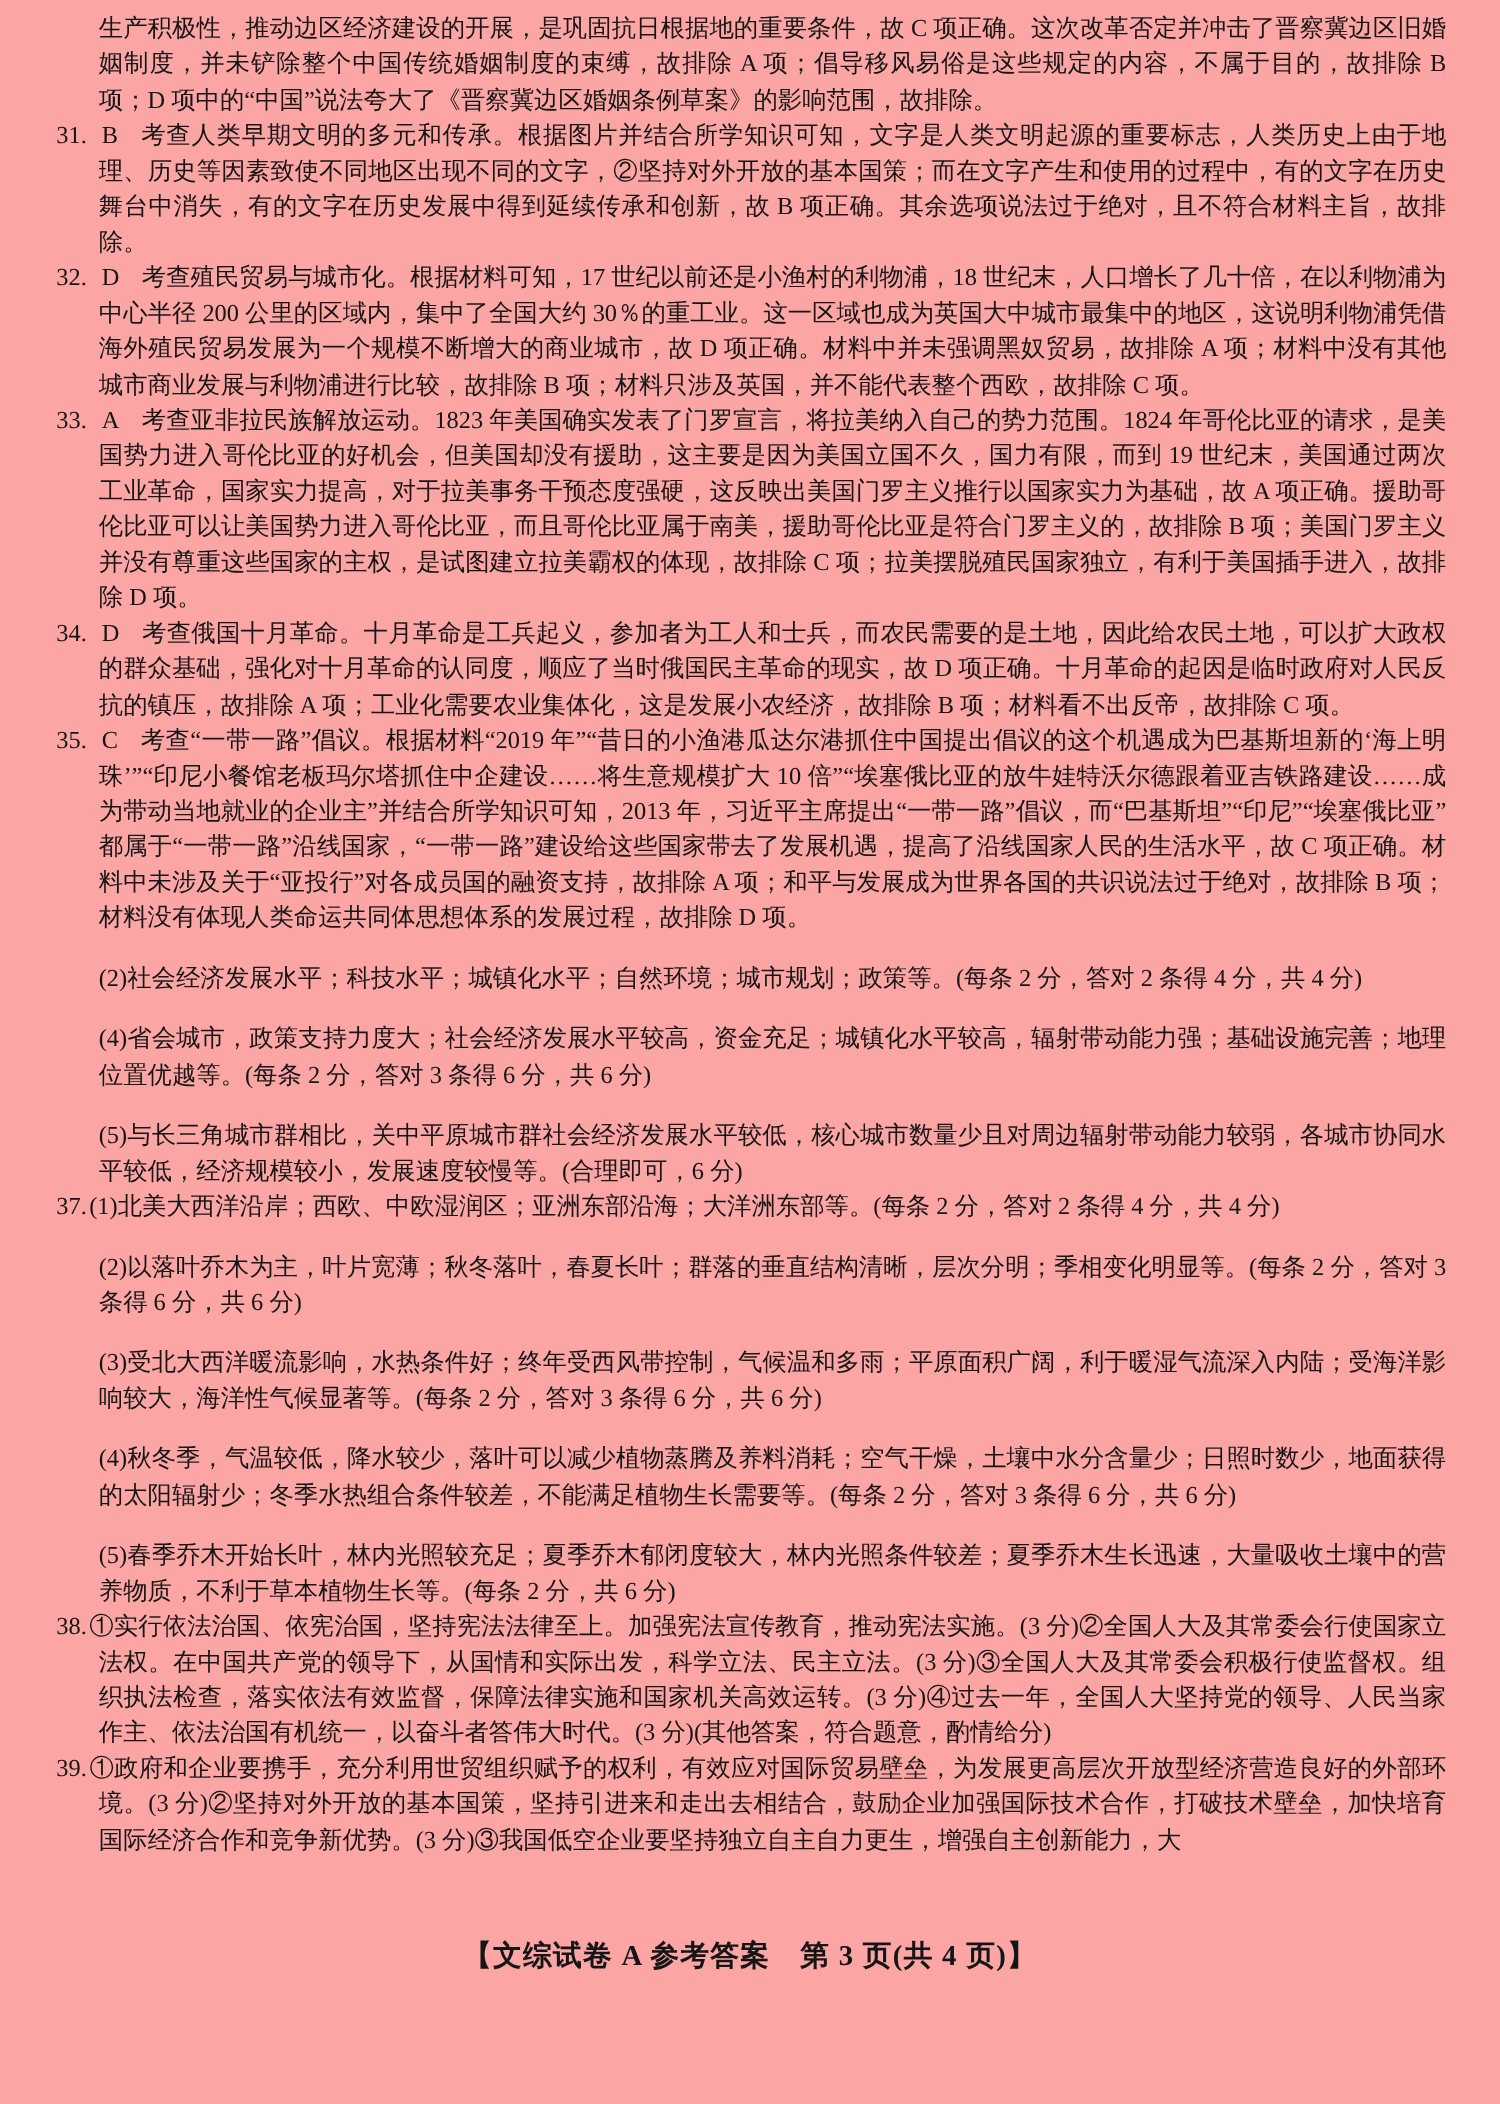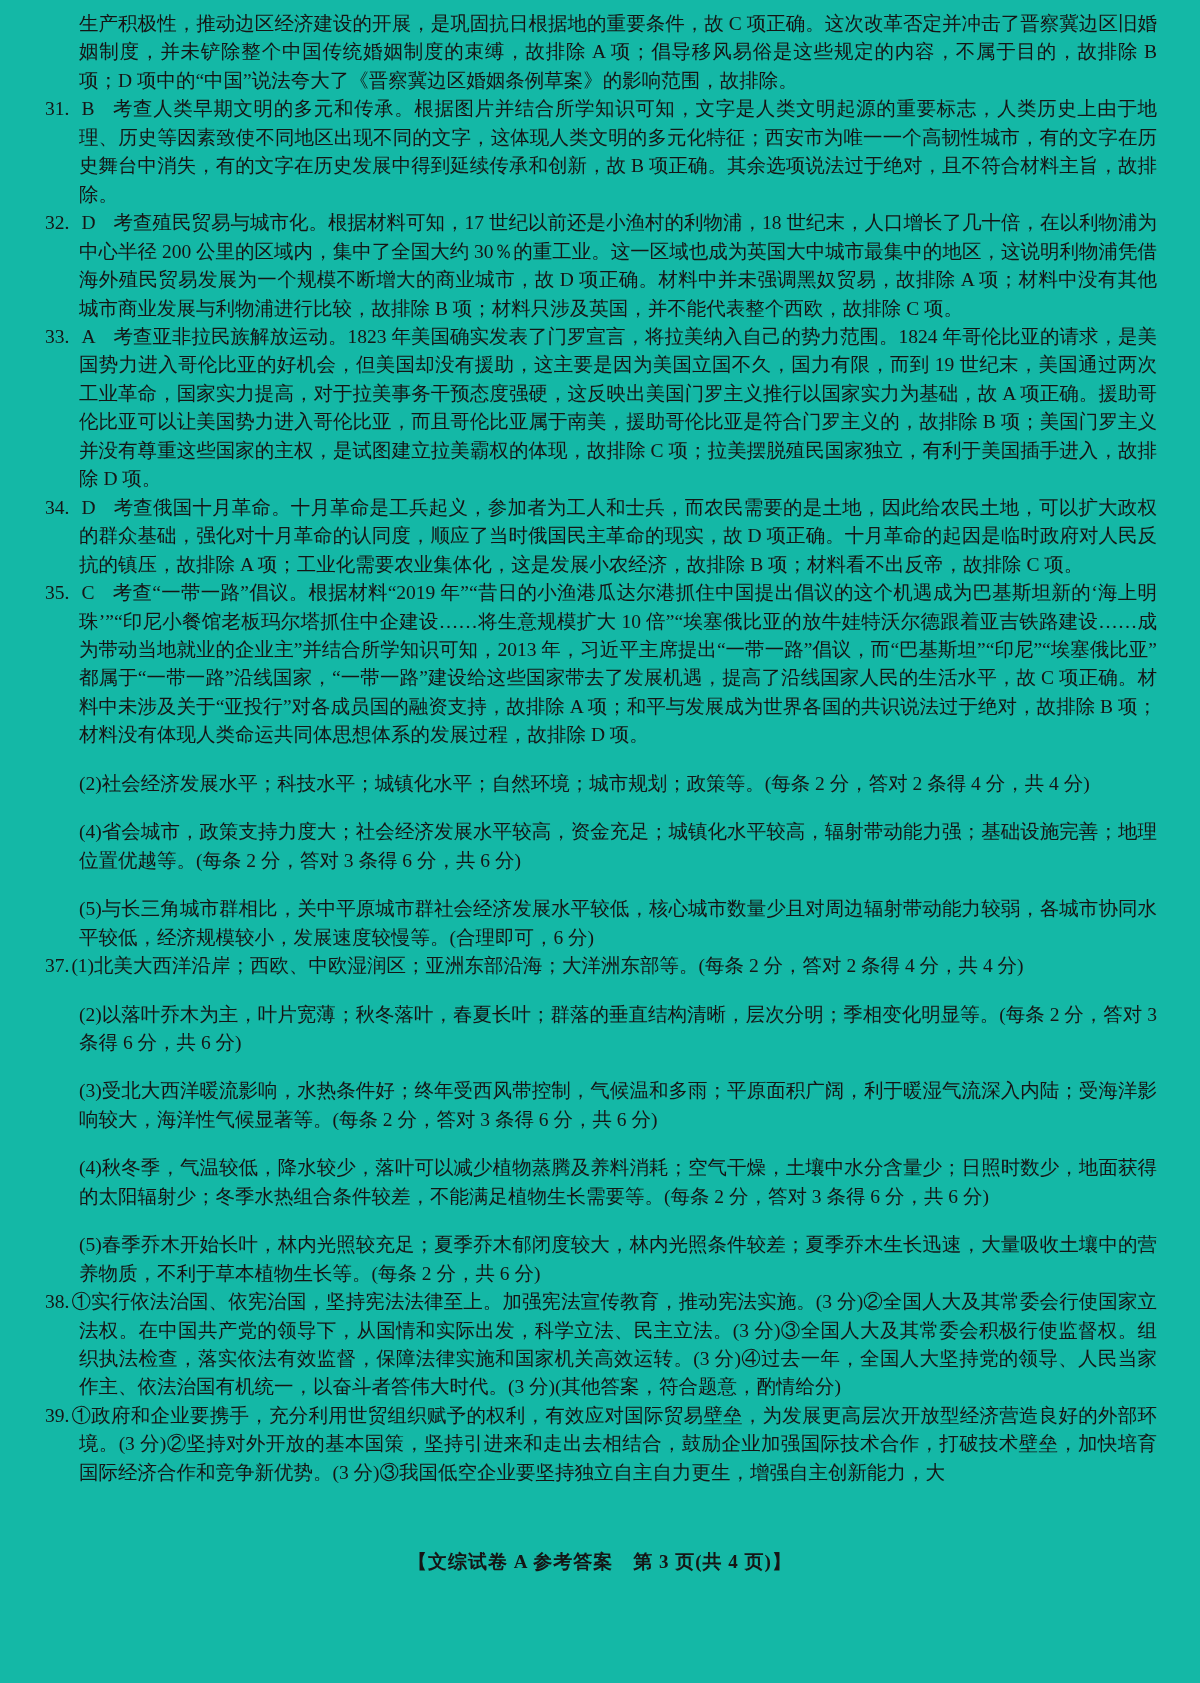--- a/index.html
+++ b/index.html
@@ -21,7 +21,7 @@
     height: 1683px;
     padding: 10px 43px 0 45px;
     overflow: hidden;
-    background: #14b8a6;
+    background: #fca5a5;
   }
   .content {
     font-size: 19.5px;

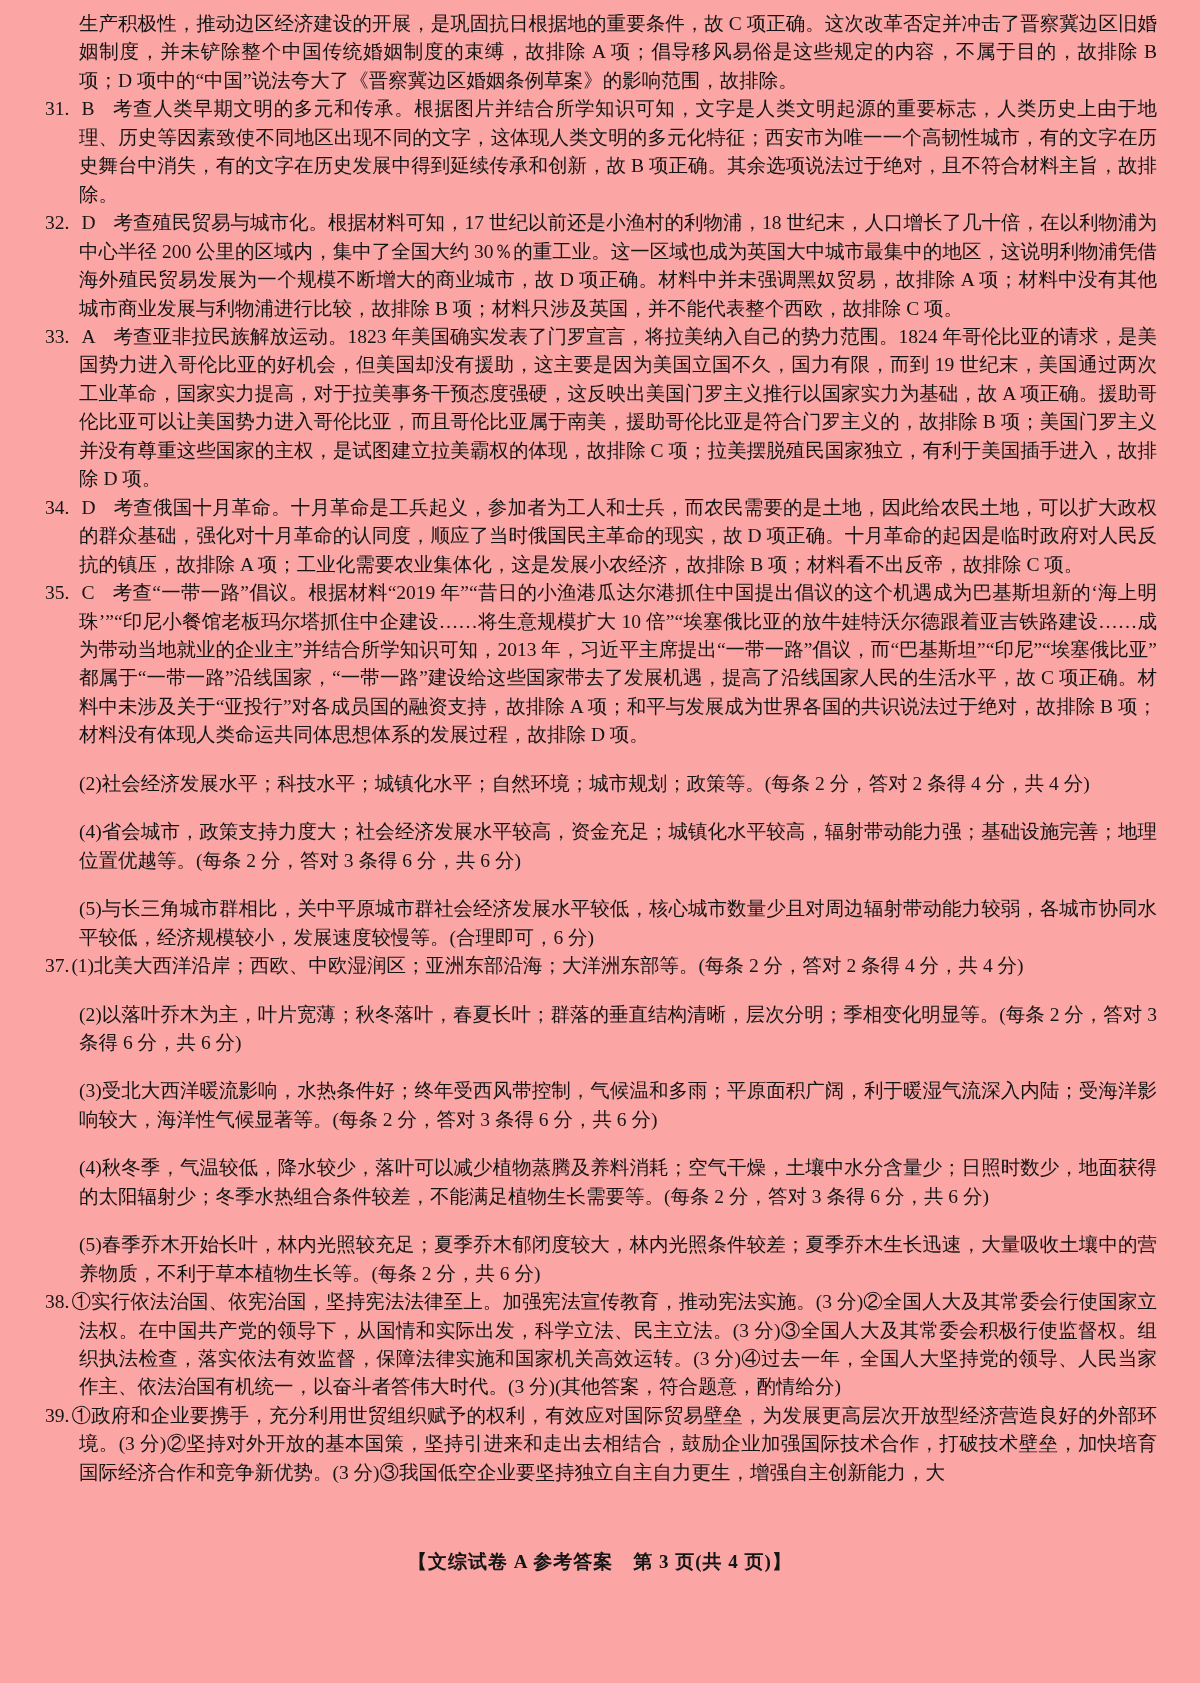--- a/index.html
+++ b/index.html
@@ -51,7 +51,7 @@
 <div class="page">
   <div class="content" id="content">
       <div class="para cont"><span class="body">生产积极性，推动边区经济建设的开展，是巩固抗日根据地的重要条件，故 C 项正确。这次改革否定并冲击了晋察冀边区旧婚姻制度，并未铲除整个中国传统婚姻制度的束缚，故排除 A 项；倡导移风易俗是这些规定的内容，不属于目的，故排除 B 项；D 项中的“中国”说法夸大了《晋察冀边区婚姻条例草案》的影响范围，故排除。</span></div>
-      <div class="para item"><span class="num">31.</span><span class="ans">B</span><span class="body">考查人类早期文明的多元和传承。根据图片并结合所学知识可知，文字是人类文明起源的重要标志，人类历史上由于地理、历史等因素致使不同地区出现不同的文字，这体现人类文明的多元化特征；西安市为唯一一个高韧性城市，有的文字在历史舞台中消失，有的文字在历史发展中得到延续传承和创新，故 B 项正确。其余选项说法过于绝对，且不符合材料主旨，故排除。</span></div>
+      <div class="para item"><span class="num">31.</span><span class="ans">B</span><span class="body">考查人类早期文明的多元和传承。根据图片并结合所学知识可知，文字是人类文明起源的重要标志，人类历史上由于地理、历史等因素致使不同地区出现不同的文字，②坚持对外开放的基本国策；而在文字产生和使用的过程中，有的文字在历史舞台中消失，有的文字在历史发展中得到延续传承和创新，故 B 项正确。其余选项说法过于绝对，且不符合材料主旨，故排除。</span></div>
       <div class="para item"><span class="num">32.</span><span class="ans">D</span><span class="body">考查殖民贸易与城市化。根据材料可知，17 世纪以前还是小渔村的利物浦，18 世纪末，人口增长了几十倍，在以利物浦为中心半径 200 公里的区域内，集中了全国大约 30％的重工业。这一区域也成为英国大中城市最集中的地区，这说明利物浦凭借海外殖民贸易发展为一个规模不断增大的商业城市，故 D 项正确。材料中并未强调黑奴贸易，故排除 A 项；材料中没有其他城市商业发展与利物浦进行比较，故排除 B 项；材料只涉及英国，并不能代表整个西欧，故排除 C 项。</span></div>
       <div class="para item"><span class="num">33.</span><span class="ans">A</span><span class="body">考查亚非拉民族解放运动。1823 年美国确实发表了门罗宣言，将拉美纳入自己的势力范围。1824 年哥伦比亚的请求，是美国势力进入哥伦比亚的好机会，但美国却没有援助，这主要是因为美国立国不久，国力有限，而到 19 世纪末，美国通过两次工业革命，国家实力提高，对于拉美事务干预态度强硬，这反映出美国门罗主义推行以国家实力为基础，故 A 项正确。援助哥伦比亚可以让美国势力进入哥伦比亚，而且哥伦比亚属于南美，援助哥伦比亚是符合门罗主义的，故排除 B 项；美国门罗主义并没有尊重这些国家的主权，是试图建立拉美霸权的体现，故排除 C 项；拉美摆脱殖民国家独立，有利于美国插手进入，故排除 D 项。</span></div>
       <div class="para item"><span class="num">34.</span><span class="ans">D</span><span class="body">考查俄国十月革命。十月革命是工兵起义，参加者为工人和士兵，而农民需要的是土地，因此给农民土地，可以扩大政权的群众基础，强化对十月革命的认同度，顺应了当时俄国民主革命的现实，故 D 项正确。十月革命的起因是临时政府对人民反抗的镇压，故排除 A 项；工业化需要农业集体化，这是发展小农经济，故排除 B 项；材料看不出反帝，故排除 C 项。</span></div>

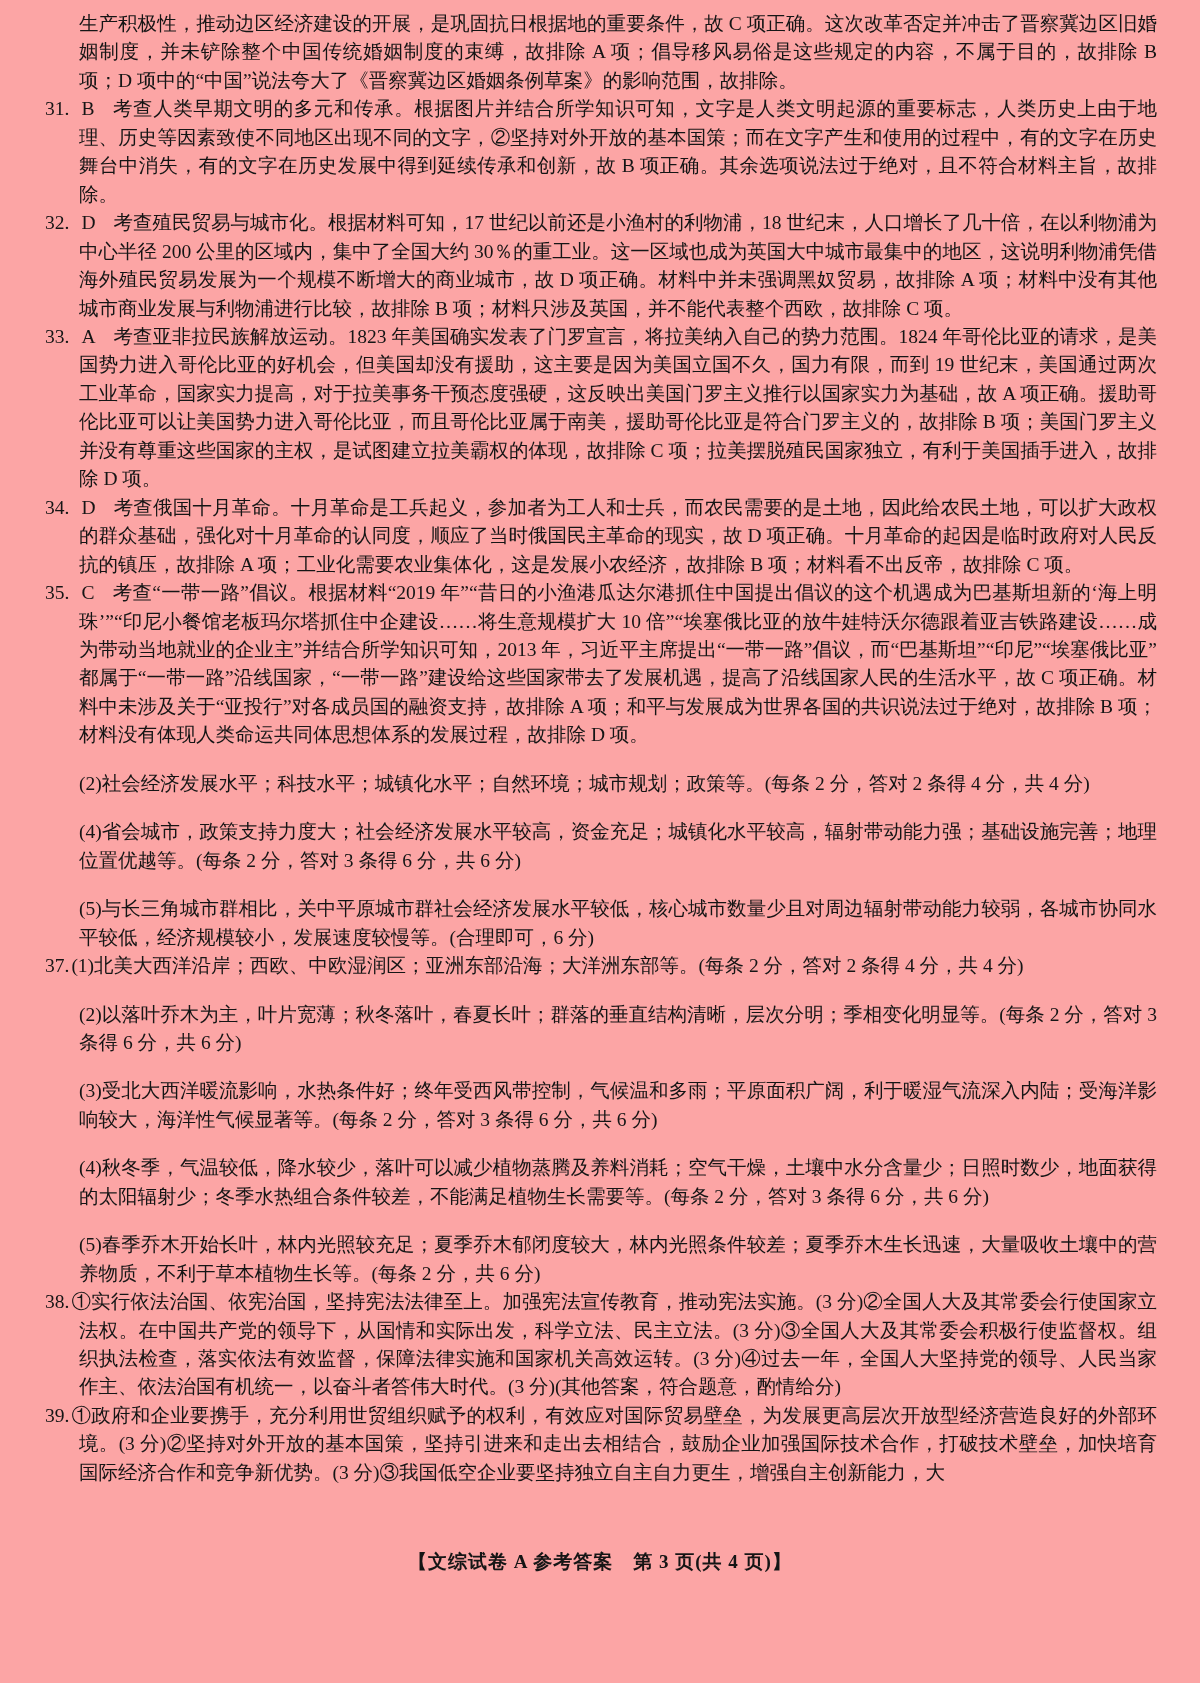--- a/index.html
+++ b/index.html
@@ -41,7 +41,7 @@
     right: 0;
     text-align: center;
     font-weight: bold;
-    font-size: 19px;
+    font-size: 23px;
     letter-spacing: 1px;
   }
 </style>

